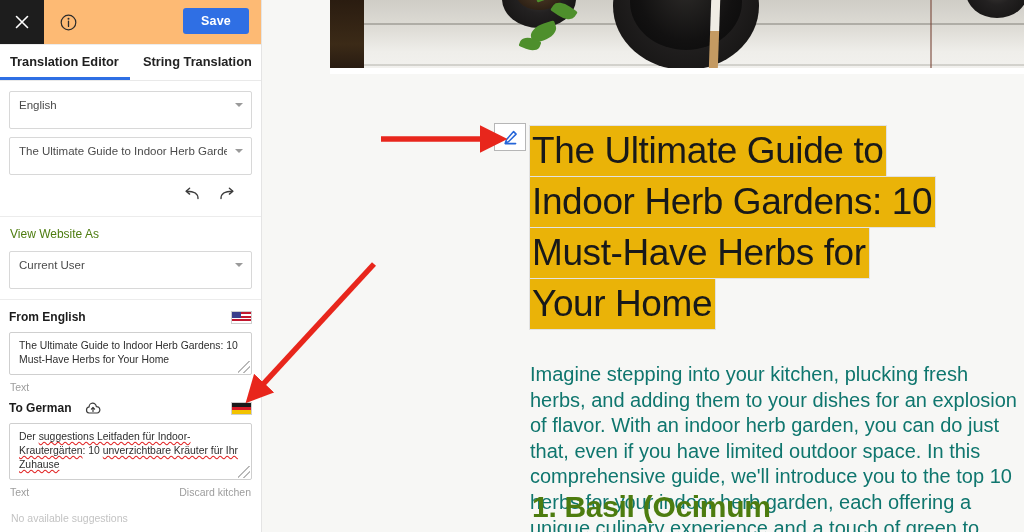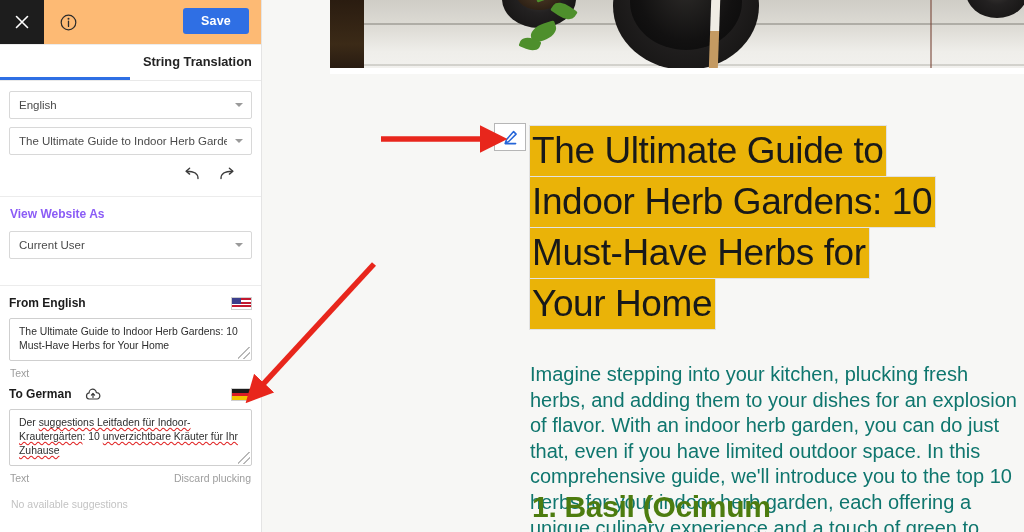--- a/index.html
+++ b/index.html
@@ -378,6 +378,7 @@
   </div>
 
   <div class="tabs">
+    <div class="tab t1">Translation Editor</div>
     <div class="tab t2">String Translation</div>
     <div class="tab-underline"></div>
   </div>

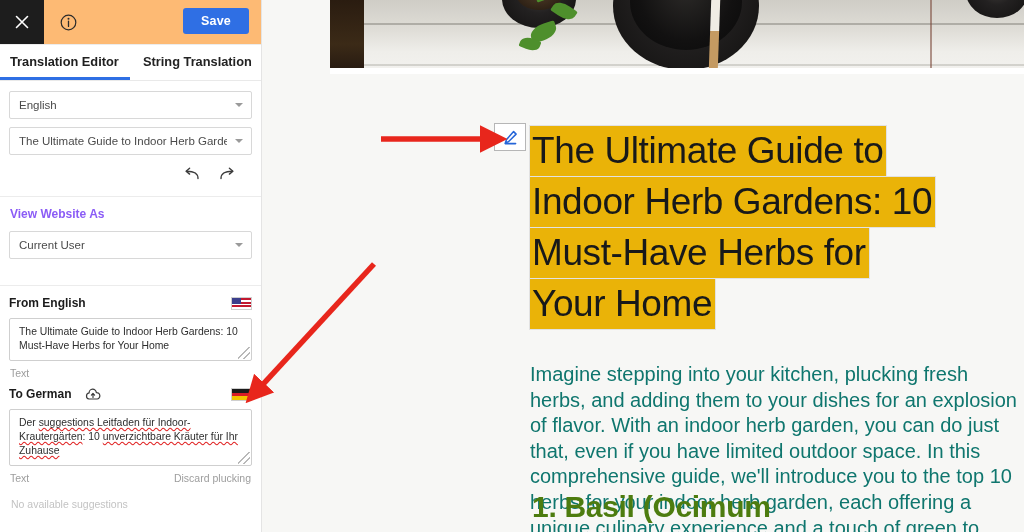--- a/index.html
+++ b/index.html
@@ -104,7 +104,7 @@
   }
   .select {
     position: relative;
-    height: 28px;
+    height: 38px;
     border: 1px solid #d8d8d8;
     border-radius: 2px;
     background: #fff;

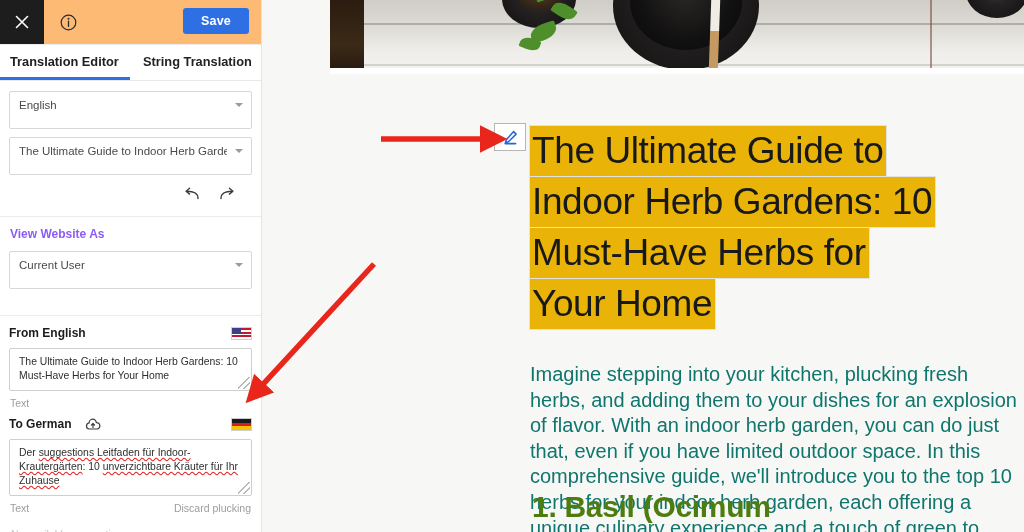--- a/index.html
+++ b/index.html
@@ -153,8 +153,8 @@
   }
   .section-title {
     font-size: 12px;
-    font-weight: 700;
-    color: #8b5cf6;
+    font-weight: 400;
+    color: #4d7c0f;
     margin: 0 0 10px 1px;
   }
 

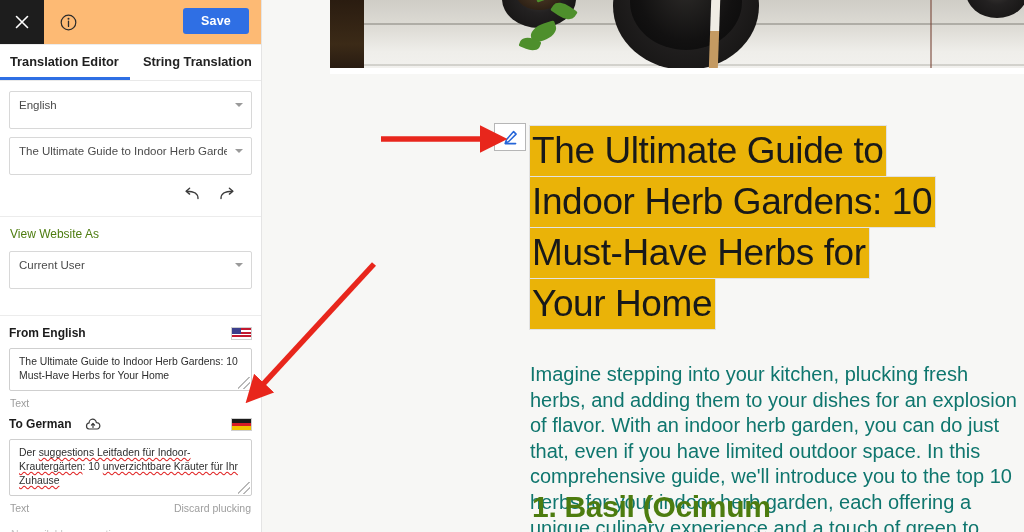--- a/index.html
+++ b/index.html
@@ -410,7 +410,7 @@
 
   <div class="section">
     <div class="section-title">View Website As</div>
-    <div class="select" style="margin-bottom:16px">
+    <div class="select" style="margin-bottom:0">
       <span class="sel-label">Current User</span>
       <span class="caret"></span>
     </div>

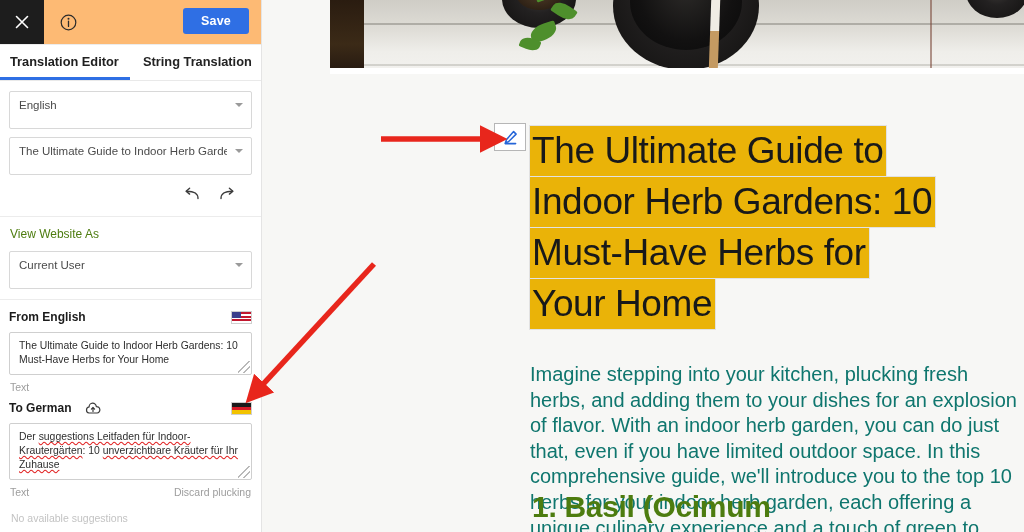--- a/index.html
+++ b/index.html
@@ -449,7 +449,7 @@
     </div>
     <div class="meta-row">
       <span>Text</span>
-      <span class="discard">Discard plucking</span>
+      <span class="discard">Discard kitchen</span>
     </div>
     <div class="suggestions">No available suggestions</div>
   </div>

